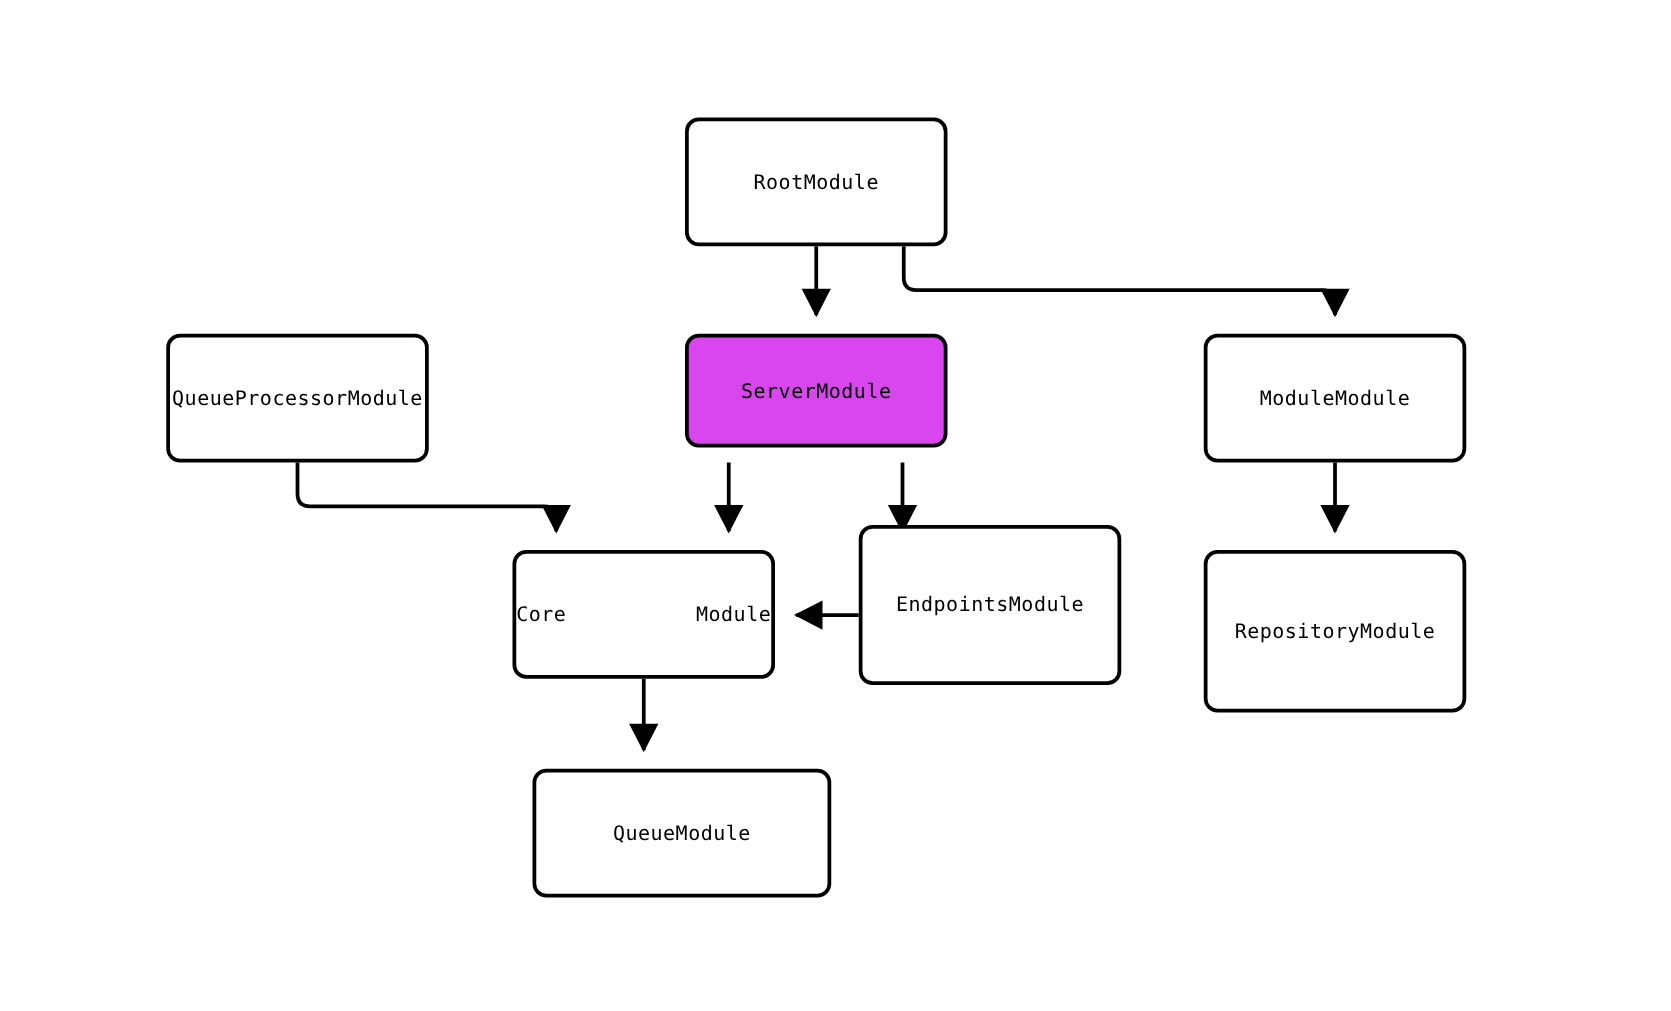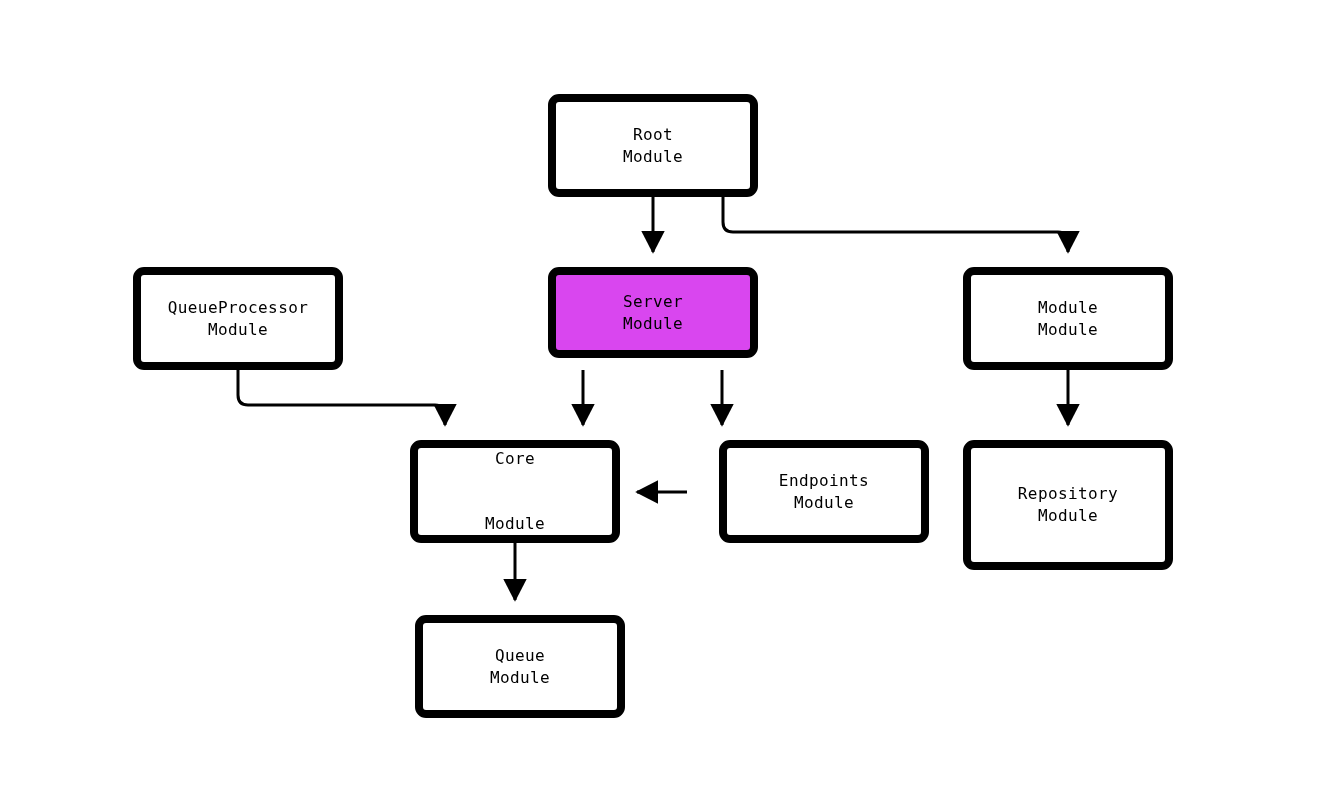--- a/index.html
+++ b/index.html
@@ -32,10 +32,10 @@
     position: absolute;
     box-sizing: border-box;
     background: #ffffff;
-    border: 8px solid #15803d;
+    border: 3px solid #15803d;
     border-radius: 11px;
     display: flex;
-    flex-direction: column;
+    flex-direction: row;
     align-items: center;
     justify-content: center;
     z-index: 2;

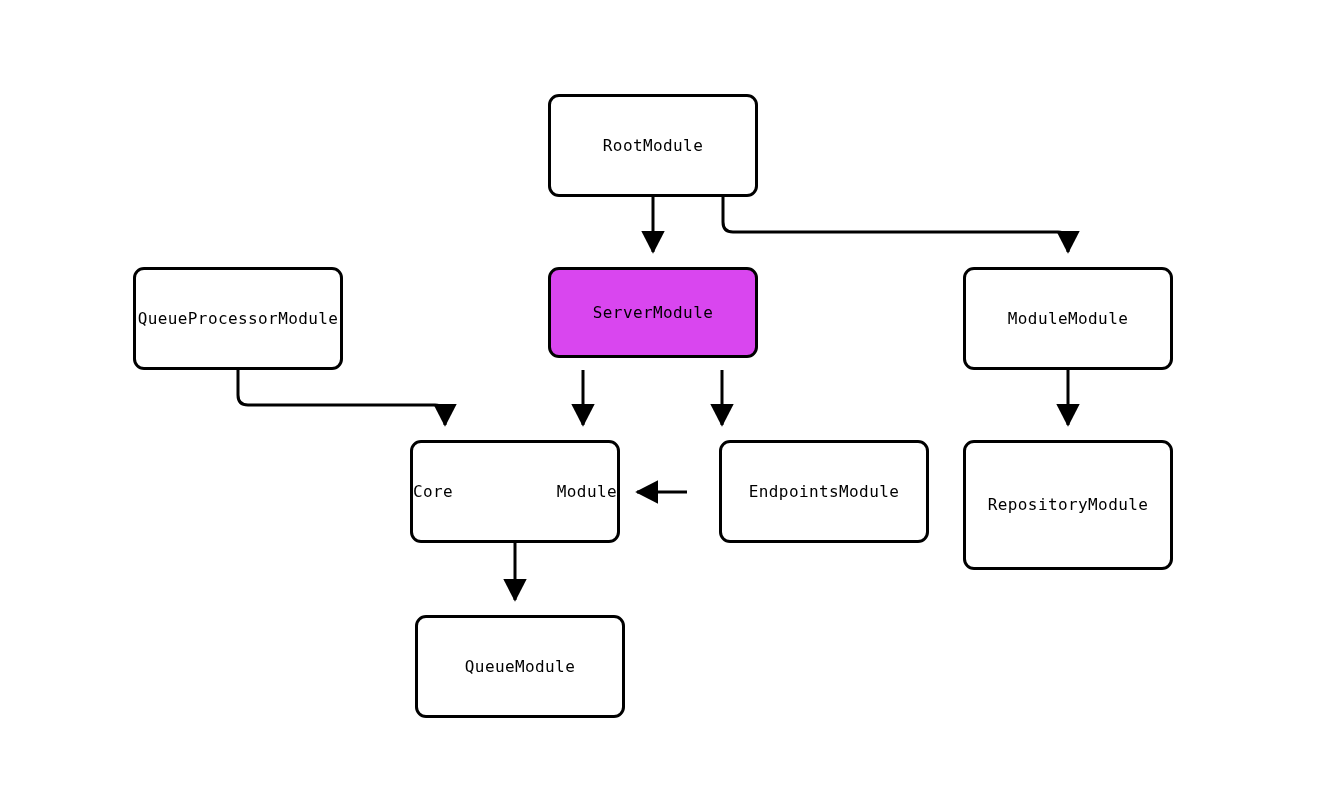--- a/index.html
+++ b/index.html
@@ -99,7 +99,7 @@
     <span class="node-label">Module</span>
   </div>
 
-  <div class="node" style="left: 687px; top: 440px; width: 210px; height: 103px; border-color: rgb(0, 0, 0); background: rgb(255, 255, 255); margin-left: 32px;">
+  <div class="node" style="left: 687px; top: 420px; width: 210px; height: 128px; border-color: rgb(0, 0, 0); background: rgb(255, 255, 255);">
     <span class="node-label">Endpoints</span>
     <span class="node-label">Module</span>
   </div>

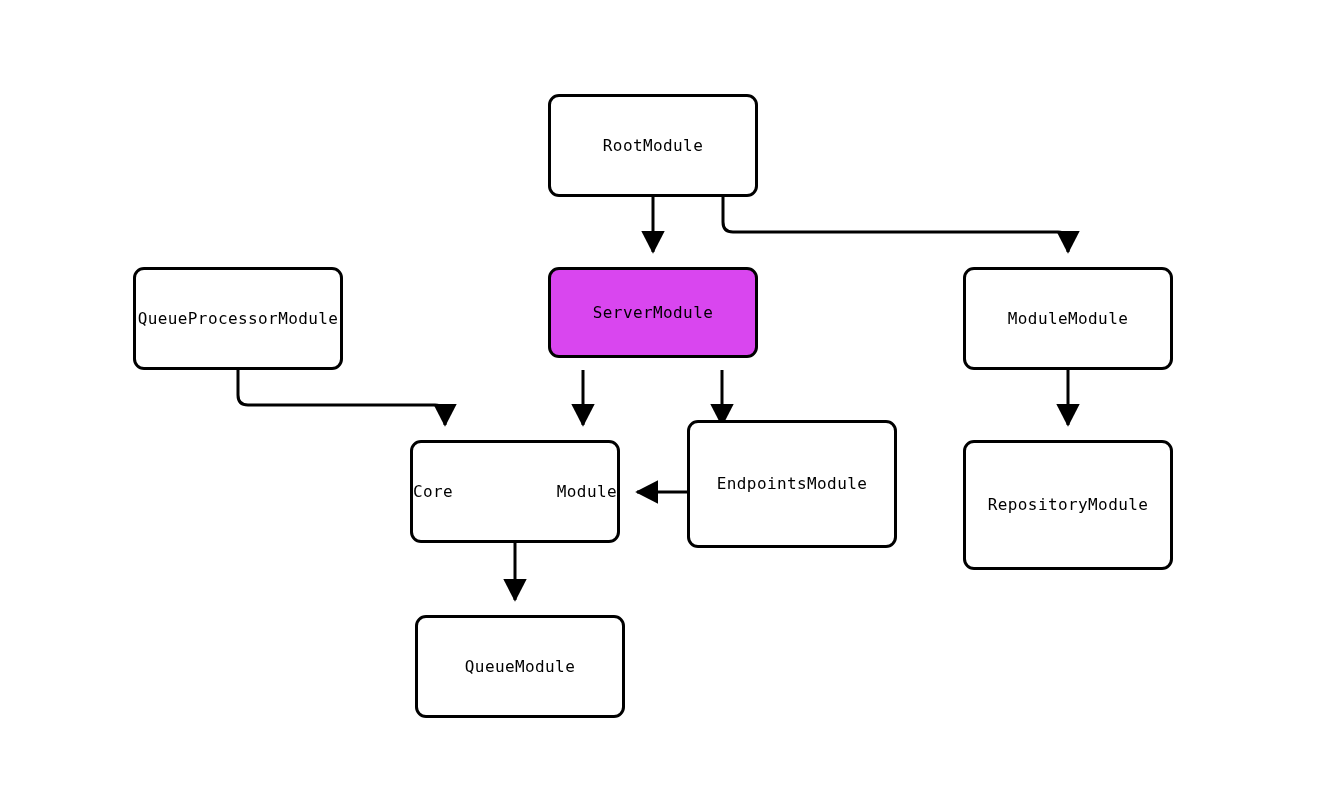--- a/index.html
+++ b/index.html
@@ -109,7 +109,7 @@
     <span class="node-label">Module</span>
   </div>
 
-  <div class="node" style="left: 415px; top: 615px; width: 210px; height: 103px; border-color: rgb(0, 0, 0); background: rgb(255, 255, 255);">
+  <div class="node" style="left: 426px; top: 615px; width: 239px; height: 103px; border-color: rgb(0, 0, 0); background: rgb(255, 255, 255);">
     <span class="node-label">Queue</span>
     <span class="node-label">Module</span>
   </div>

